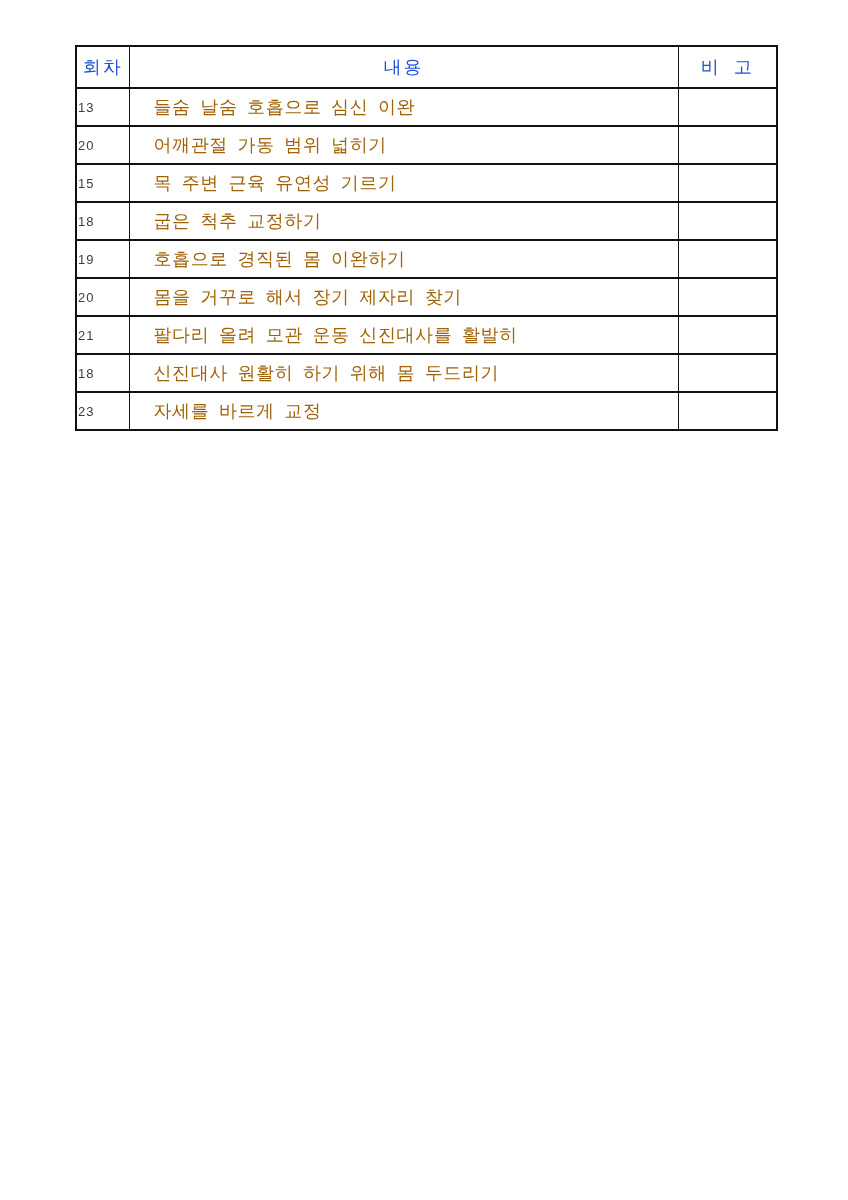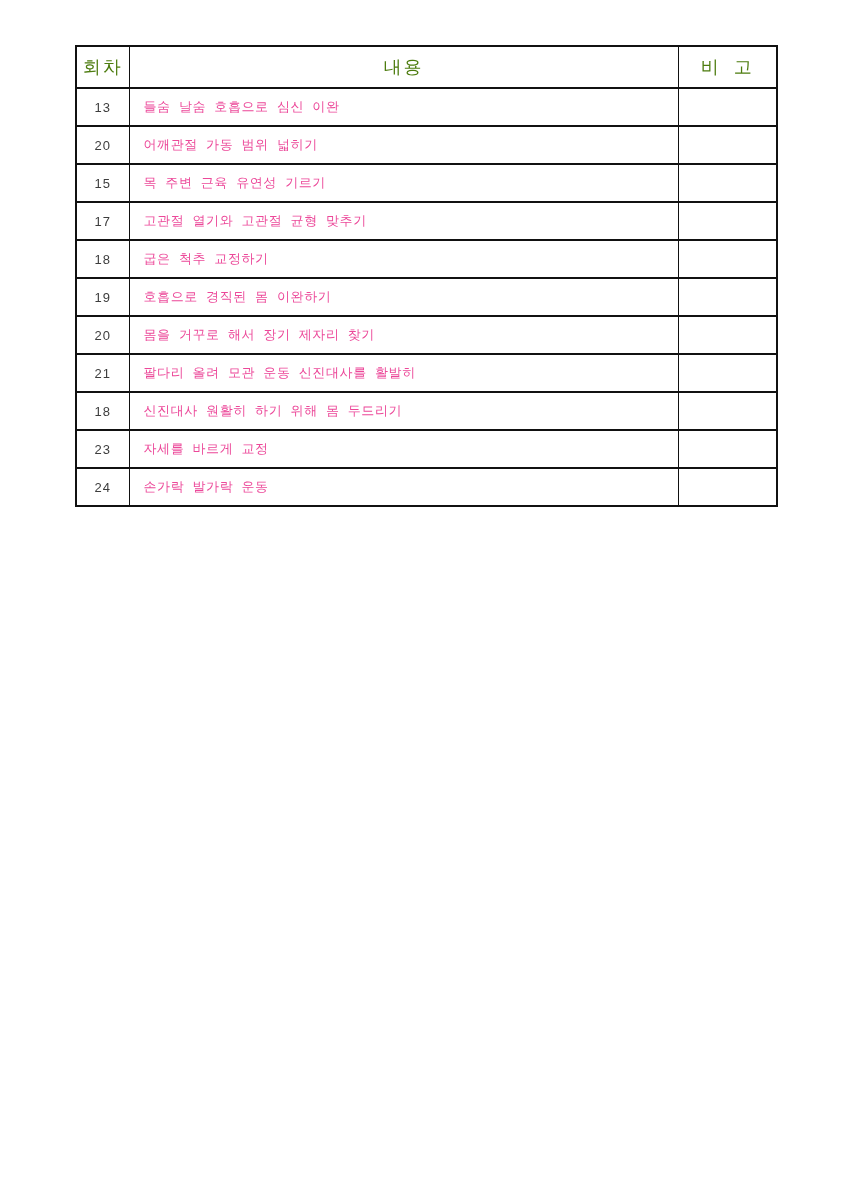--- a/index.html
+++ b/index.html
@@ -44,7 +44,7 @@
     height: 42px;
     font-size: 18px;
     font-weight: normal;
-    color: #4d7c0f;
+    color: #1d4ed8;
     text-align: center;
     vertical-align: middle;
     letter-spacing: 2px;

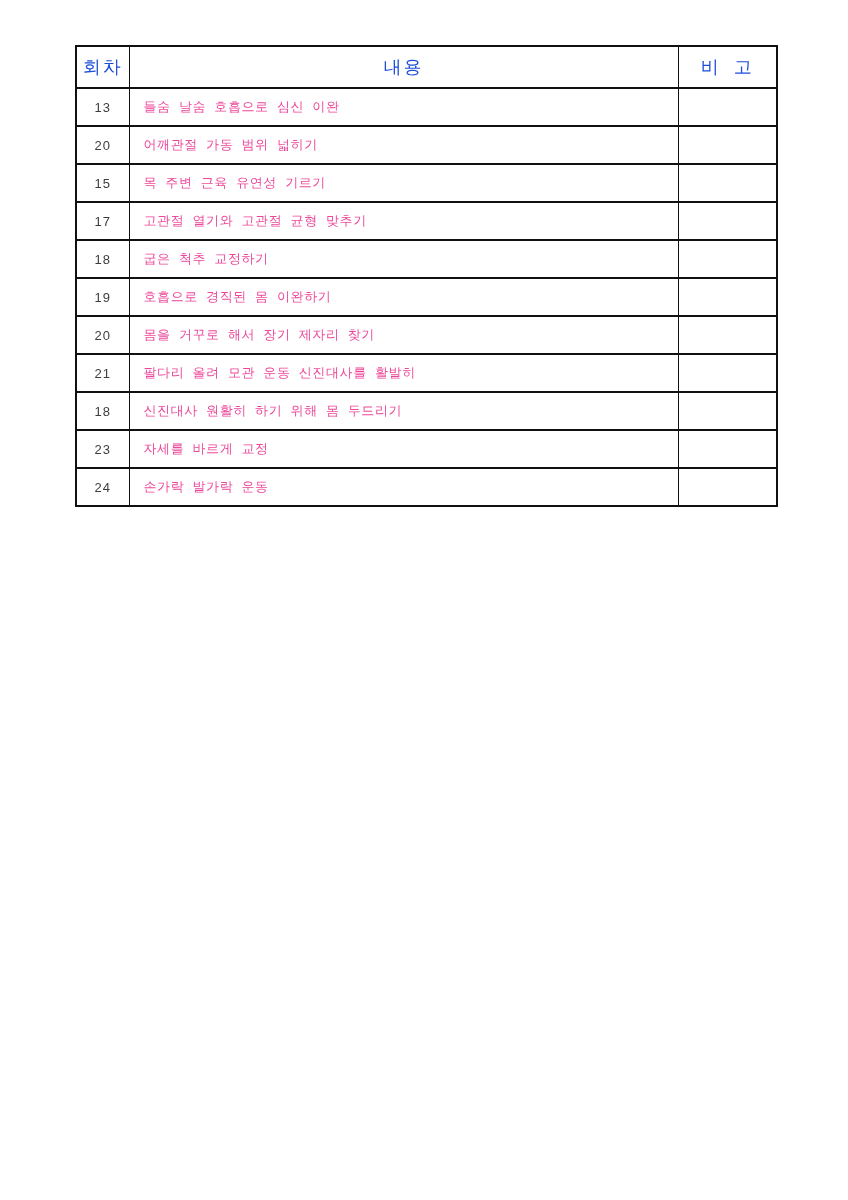--- a/index.html
+++ b/index.html
@@ -55,7 +55,6 @@
     vertical-align: middle;
   }
   td.session-cell {
-    text-align: center;
     font-size: 13px;
     color: #3d3d3d;
     letter-spacing: 1px;

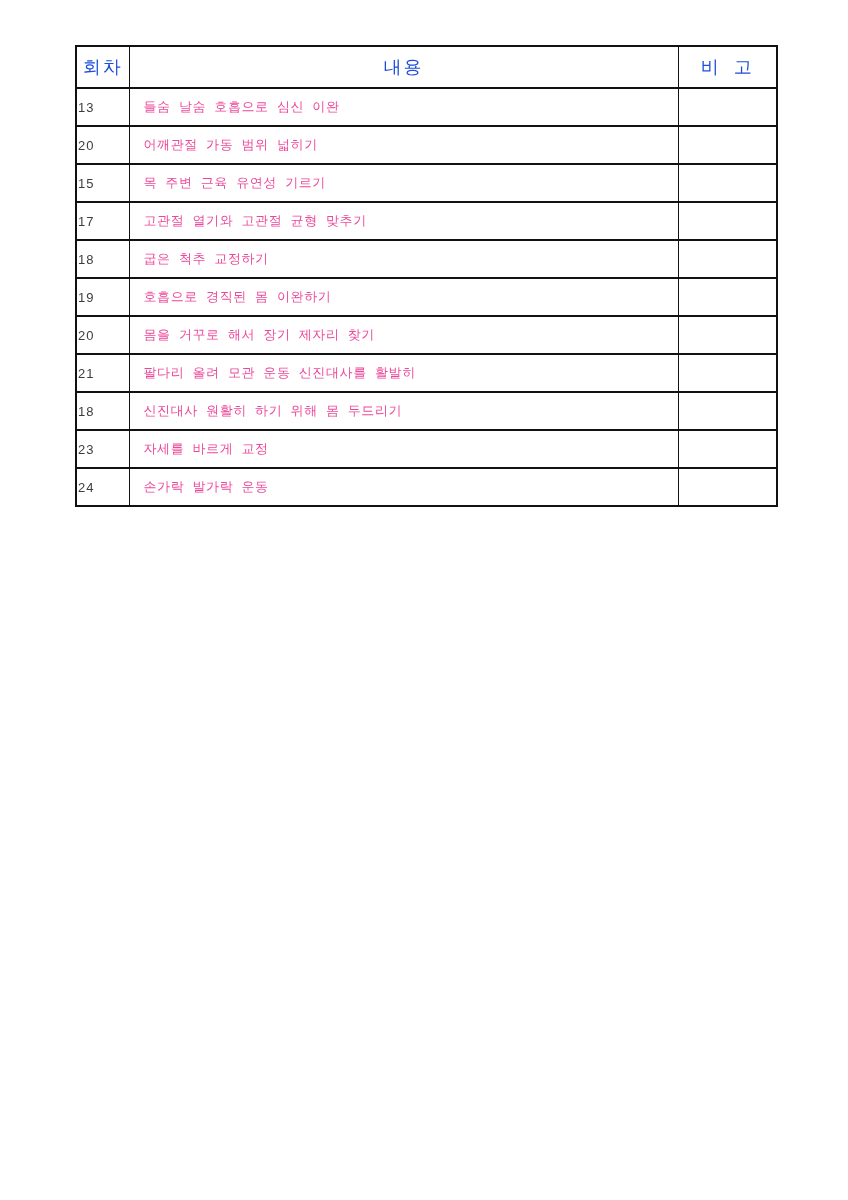--- a/index.html
+++ b/index.html
@@ -61,9 +61,9 @@
   }
   td.content-cell {
     text-align: left;
-    padding-left: 14px;
-    font-size: 13px;
-    color: #ec4899;
+    padding-left: 24px;
+    font-size: 18px;
+    color: #a16207;
     letter-spacing: 0.6px;
     word-spacing: 4px;
   }

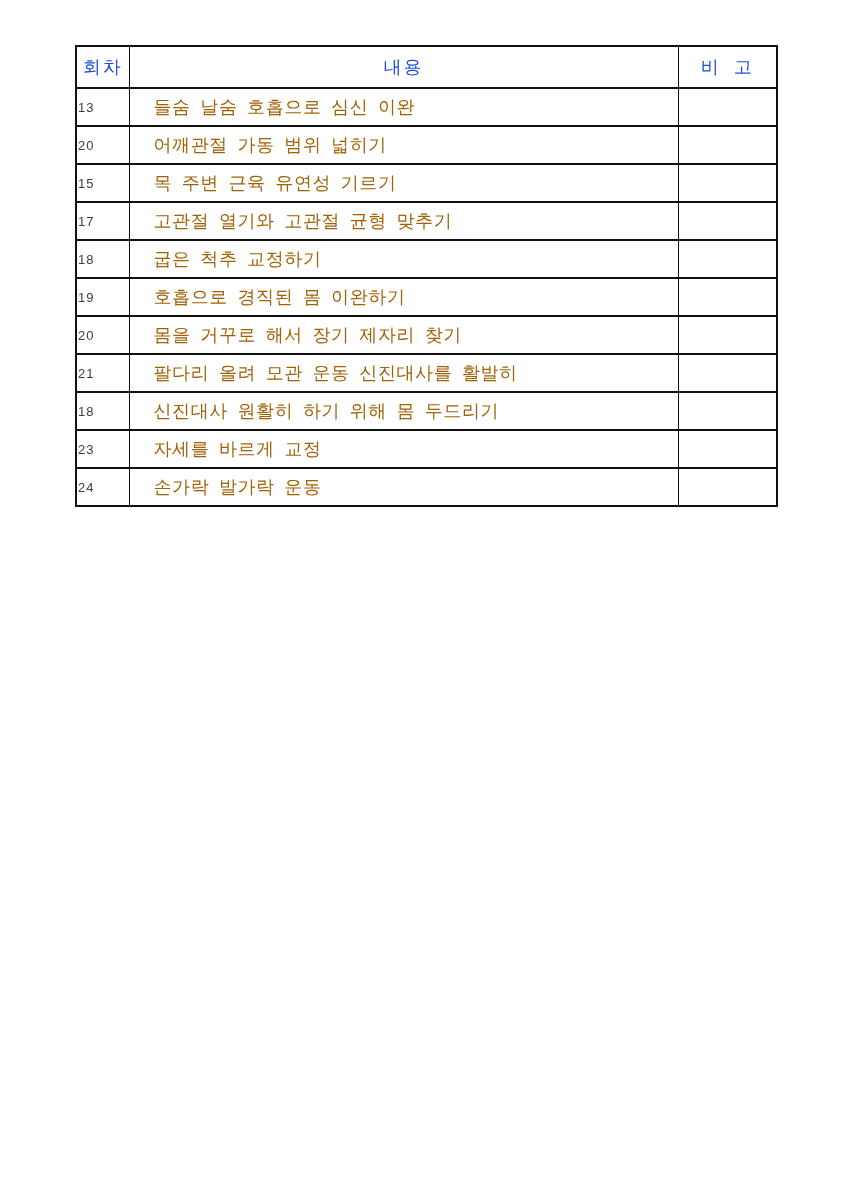--- a/index.html
+++ b/index.html
@@ -105,11 +105,6 @@
     <td class="remarks-cell"></td>
   </tr>
         <tr>
-    <td class="session-cell">17</td>
-    <td class="content-cell">고관절 열기와 고관절 균형 맞추기</td>
-    <td class="remarks-cell"></td>
-  </tr>
-        <tr>
     <td class="session-cell">18</td>
     <td class="content-cell">굽은 척추 교정하기</td>
     <td class="remarks-cell"></td>

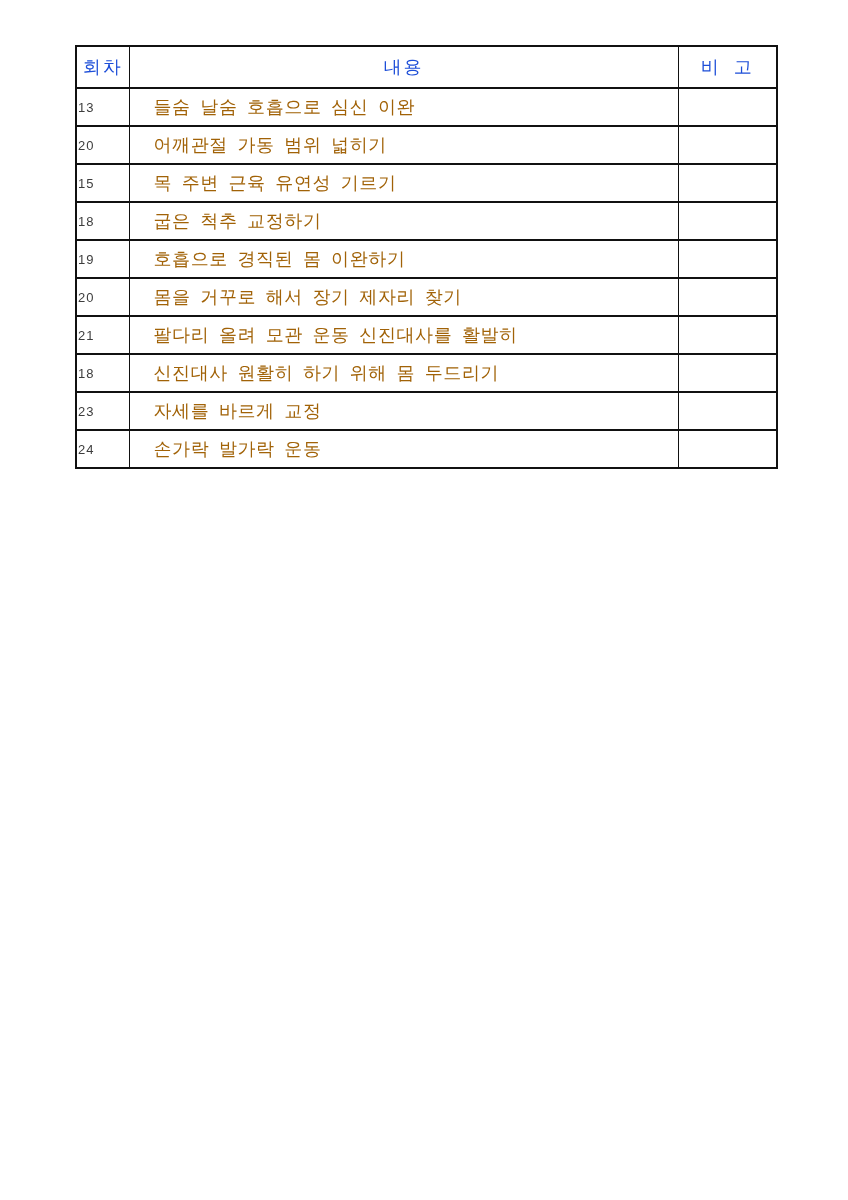--- a/index.html
+++ b/index.html
@@ -134,11 +134,6 @@
     <td class="content-cell">자세를 바르게 교정</td>
     <td class="remarks-cell"></td>
   </tr>
-        <tr>
-    <td class="session-cell">24</td>
-    <td class="content-cell">손가락 발가락 운동</td>
-    <td class="remarks-cell"></td>
-  </tr>
       </tbody>
   </table>
 </div>

